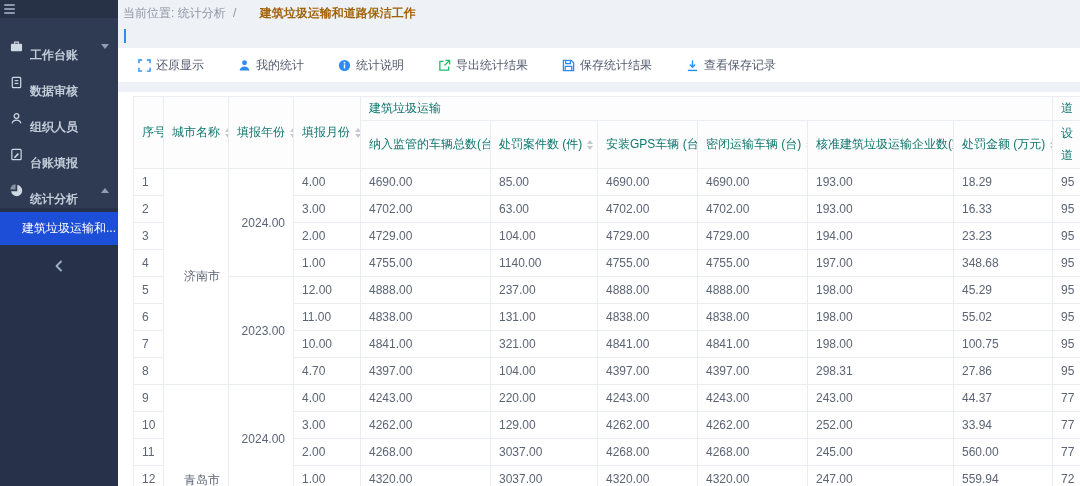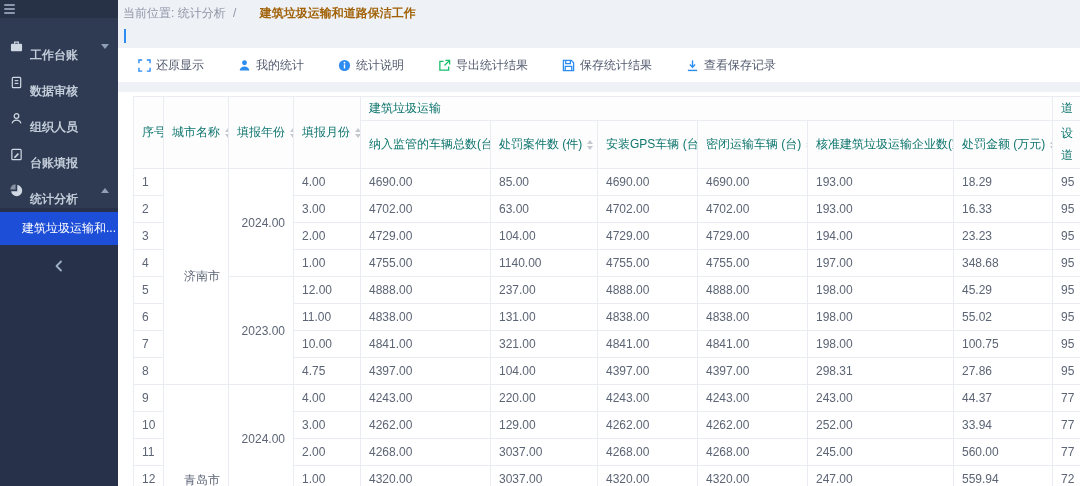--- a/index.html
+++ b/index.html
@@ -387,7 +387,7 @@
           </tr>
           <tr>
             <td>8</td>
-            <td>4.75</td>
+            <td>4.70</td>
             <td>4397.00</td>
             <td>104.00</td>
             <td>4397.00</td>

